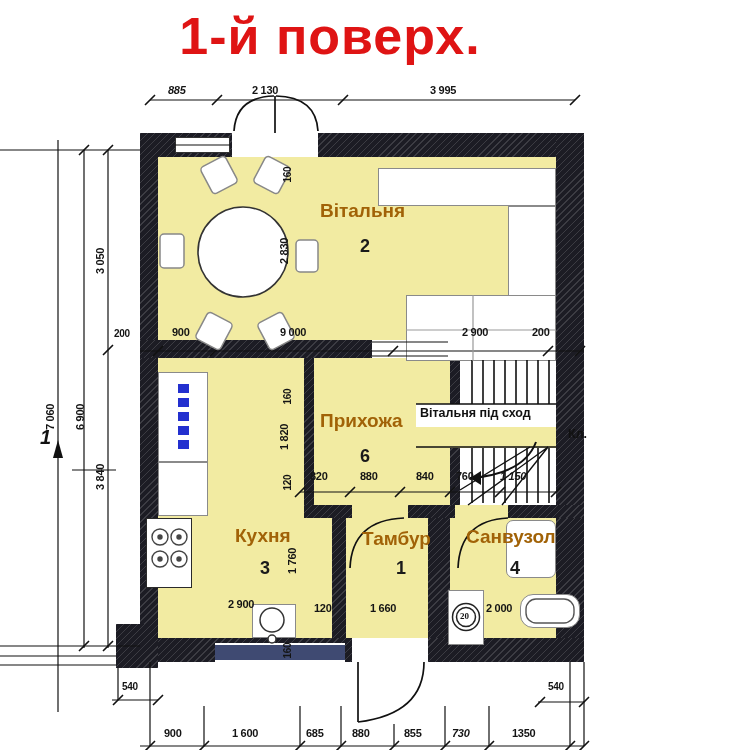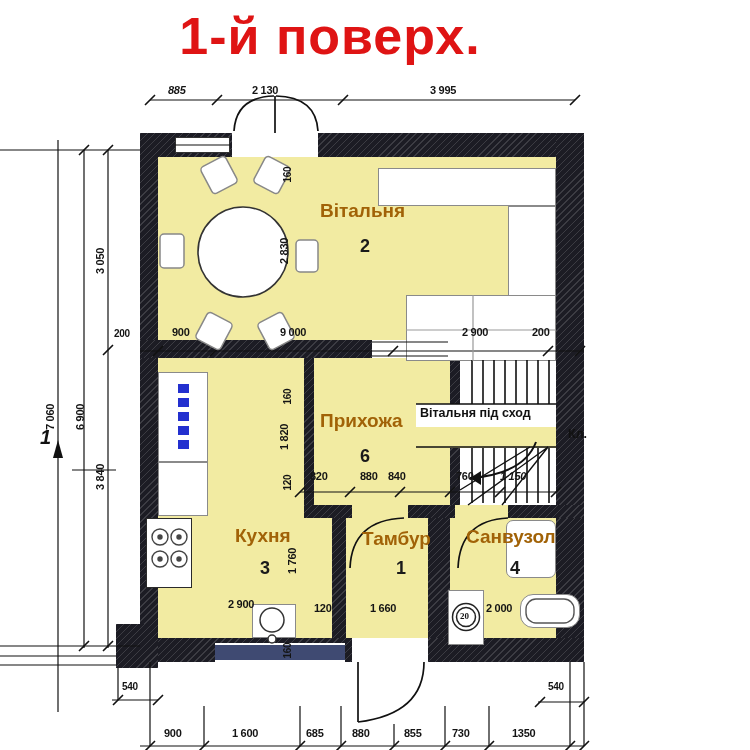--- a/index.html
+++ b/index.html
@@ -185,7 +185,7 @@
 
   <span class="dim" style="left:310px;top:470px;">820</span>
   <span class="dim" style="left:360px;top:470px;">880</span>
-  <span class="dim" style="left:388px;top:470px;">840</span>
+  <span class="dim" style="left:416px;top:470px;">840</span>
   <span class="dim" style="left:456px;top:470px;">760</span>
   <span class="dim" style="left:500px;top:470px;font-style:italic;">1 150</span>
 

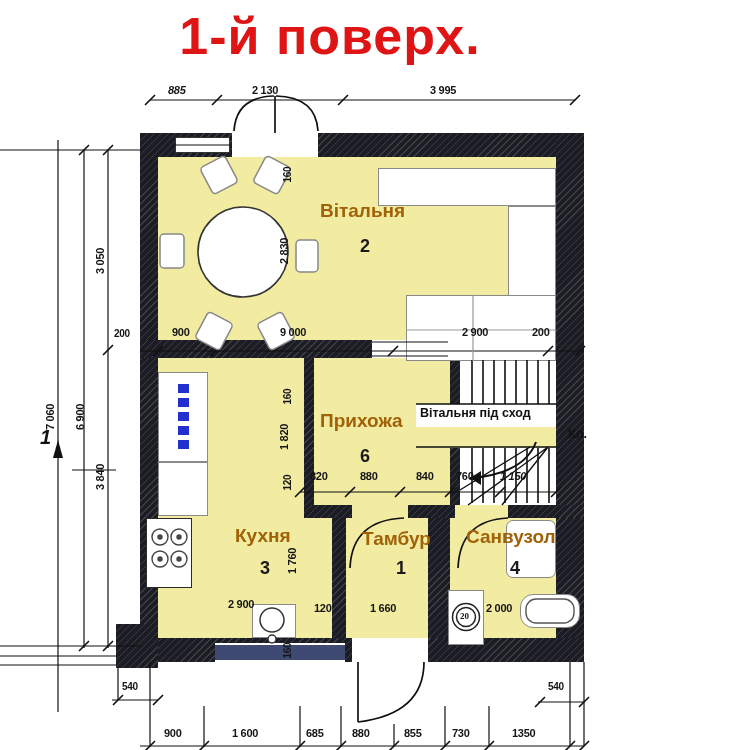--- a/index.html
+++ b/index.html
@@ -194,7 +194,7 @@
   <span class="dim" style="left:306px;top:727px;">685</span>
   <span class="dim" style="left:352px;top:727px;">880</span>
   <span class="dim" style="left:404px;top:727px;">855</span>
-  <span class="dim" style="left:452px;top:727px;">730</span>
+  <span class="dim" style="left:452px;top:727px;font-style:italic;">730</span>
   <span class="dim" style="left:512px;top:727px;">1350</span>
 
   <span class="dim v" style="left:22px;top:411px;">7 060</span>

